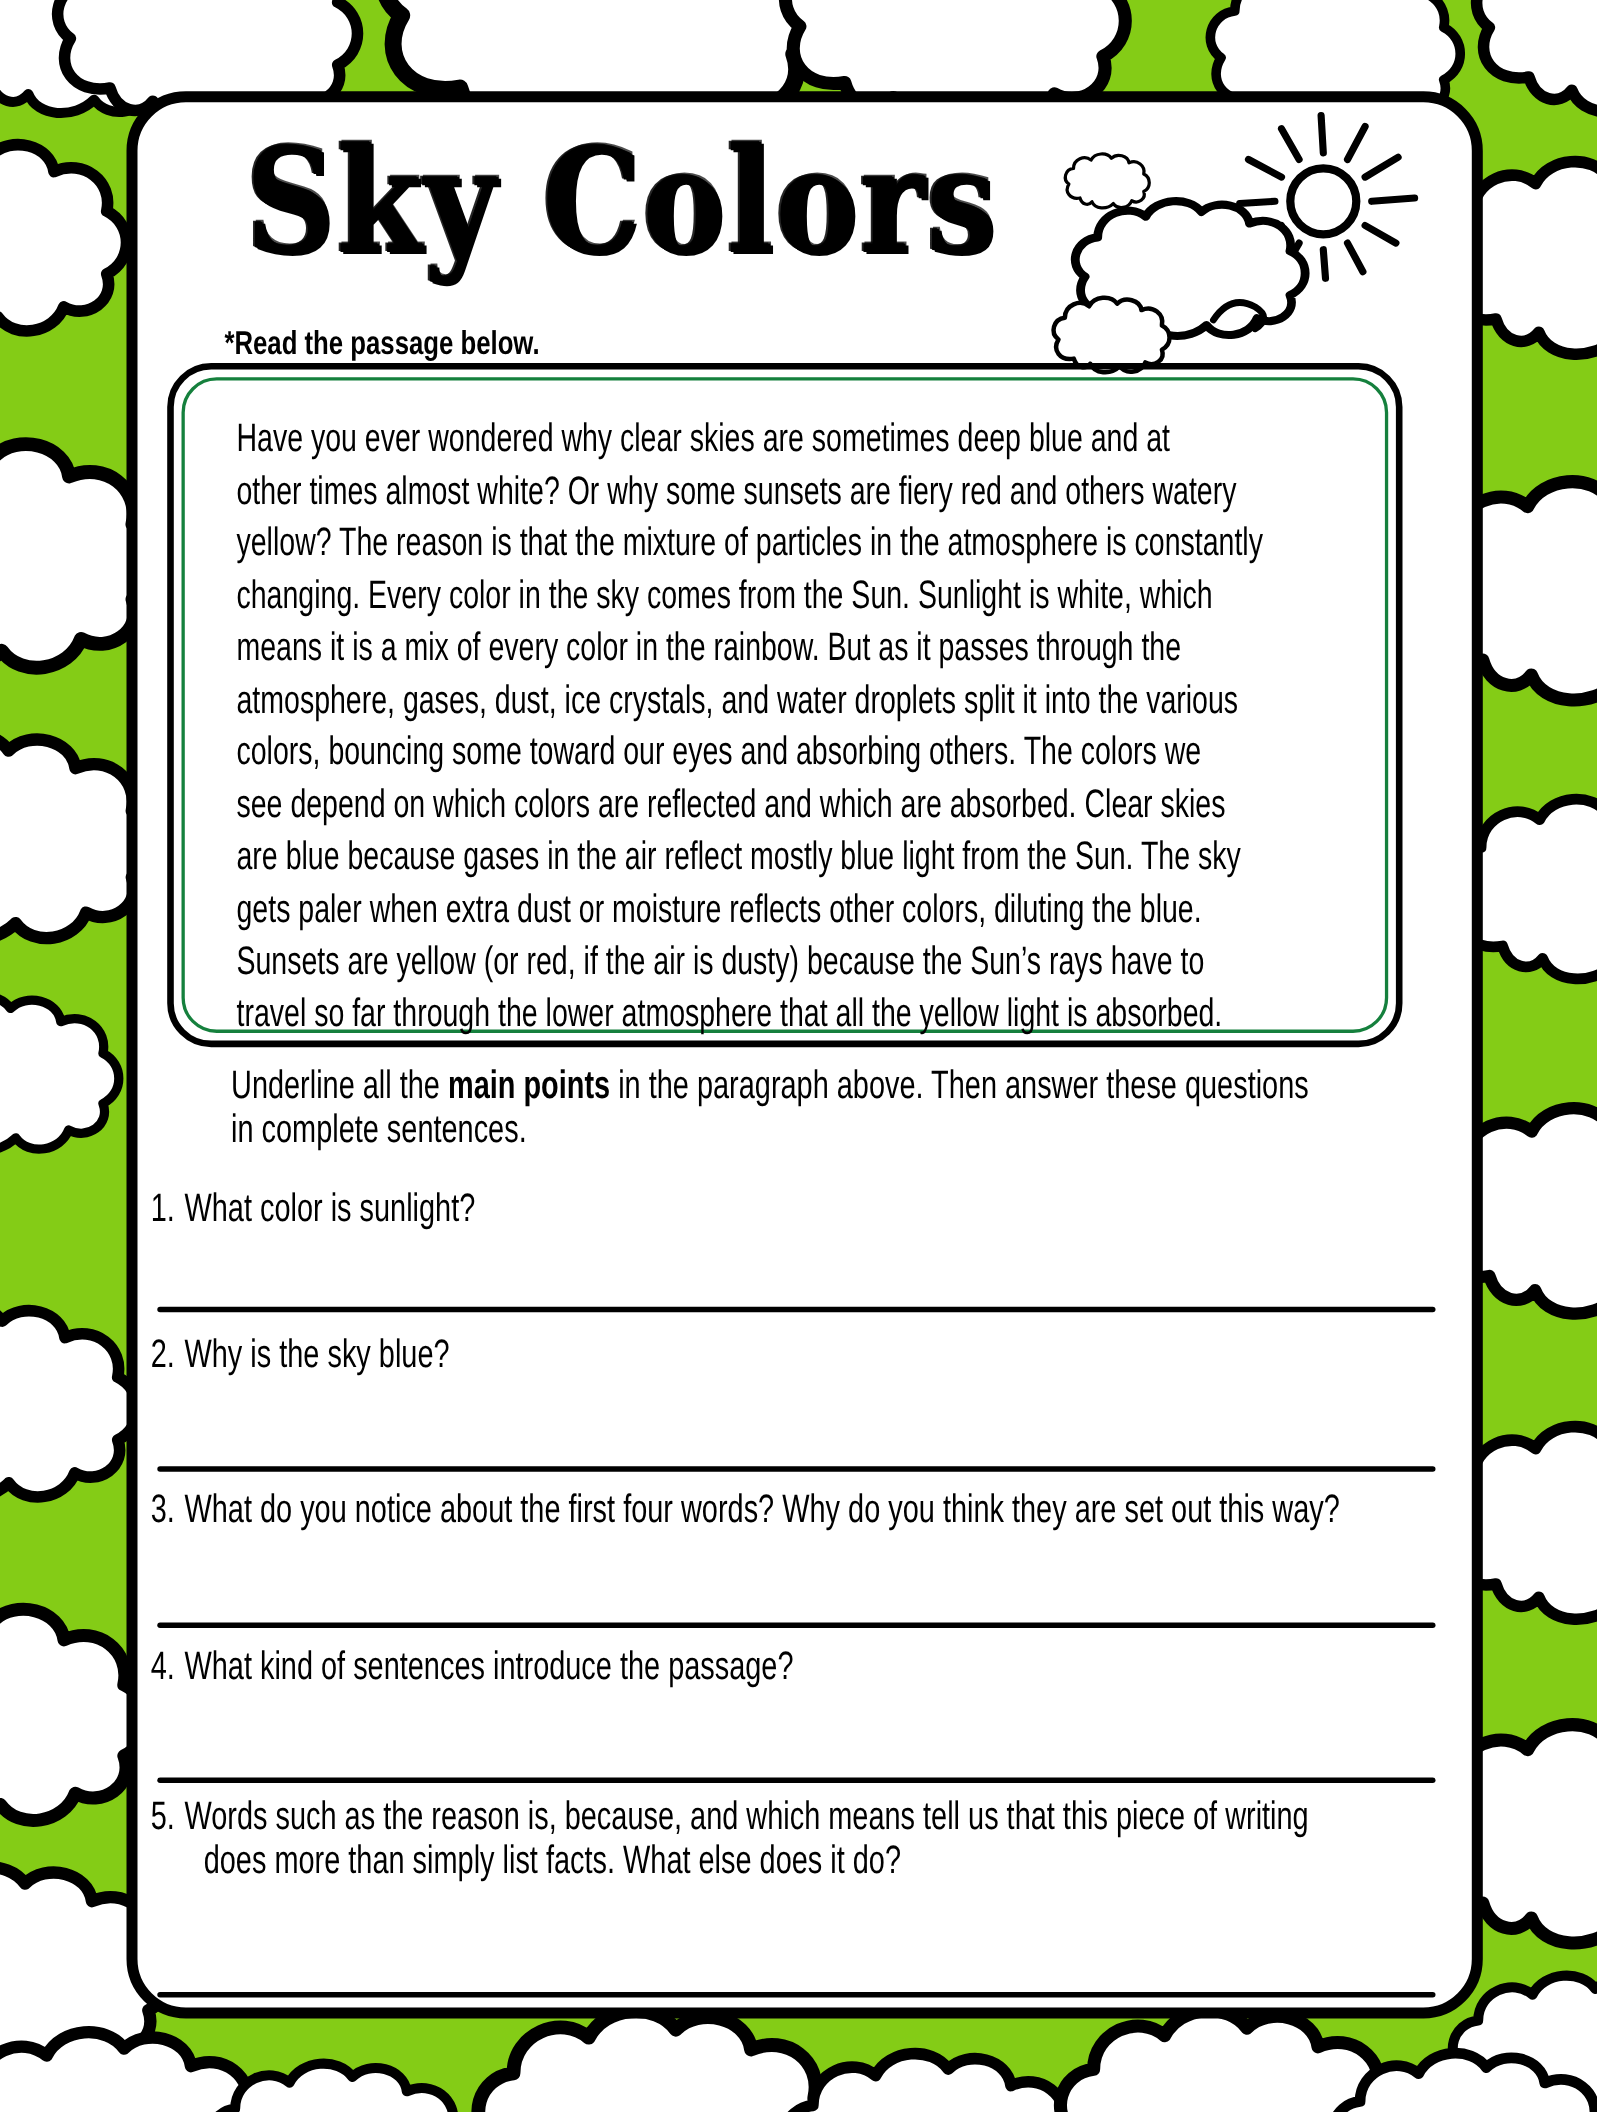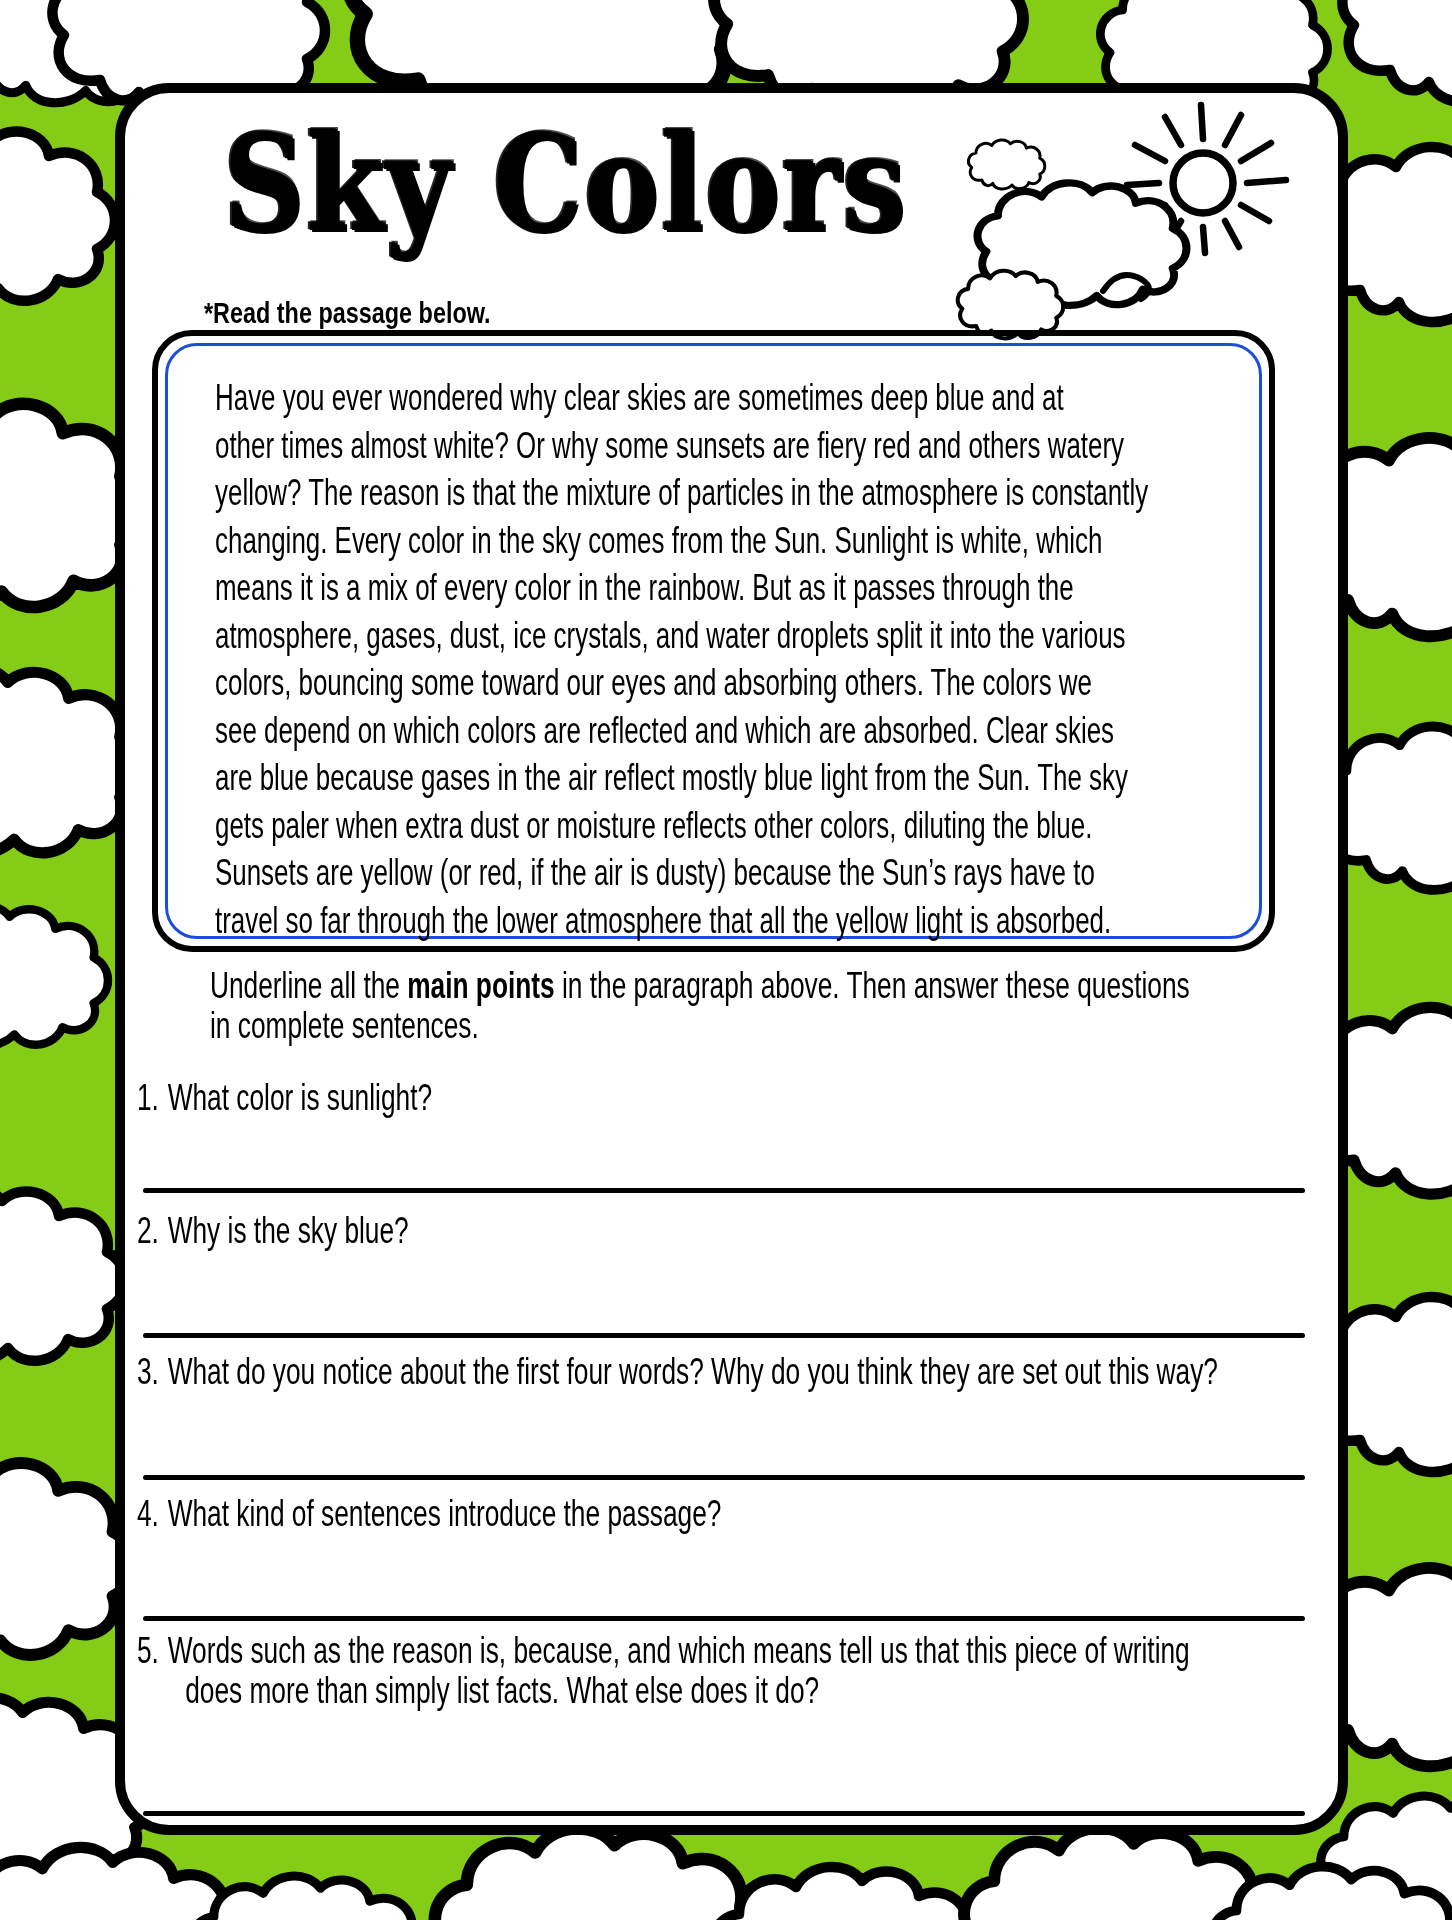--- a/index.html
+++ b/index.html
@@ -22,7 +22,7 @@
   #pbox{left:27px;top:237px;width:1123px;height:622px;box-sizing:border-box;
         border:6px solid #000;border-radius:40px;}
   #pbox-inner{position:absolute;left:7px;top:7px;right:7px;bottom:7px;
-        border:3px solid #1d4ed8;border-radius:32px;}
+        border:3px solid #15803d;border-radius:32px;}
   #ptext{position:absolute;left:47px;top:28px;transform:scaleX(.72);transform-origin:0 0;}
   .pline{white-space:nowrap;font-size:36px;line-height:47.5px;}
   

